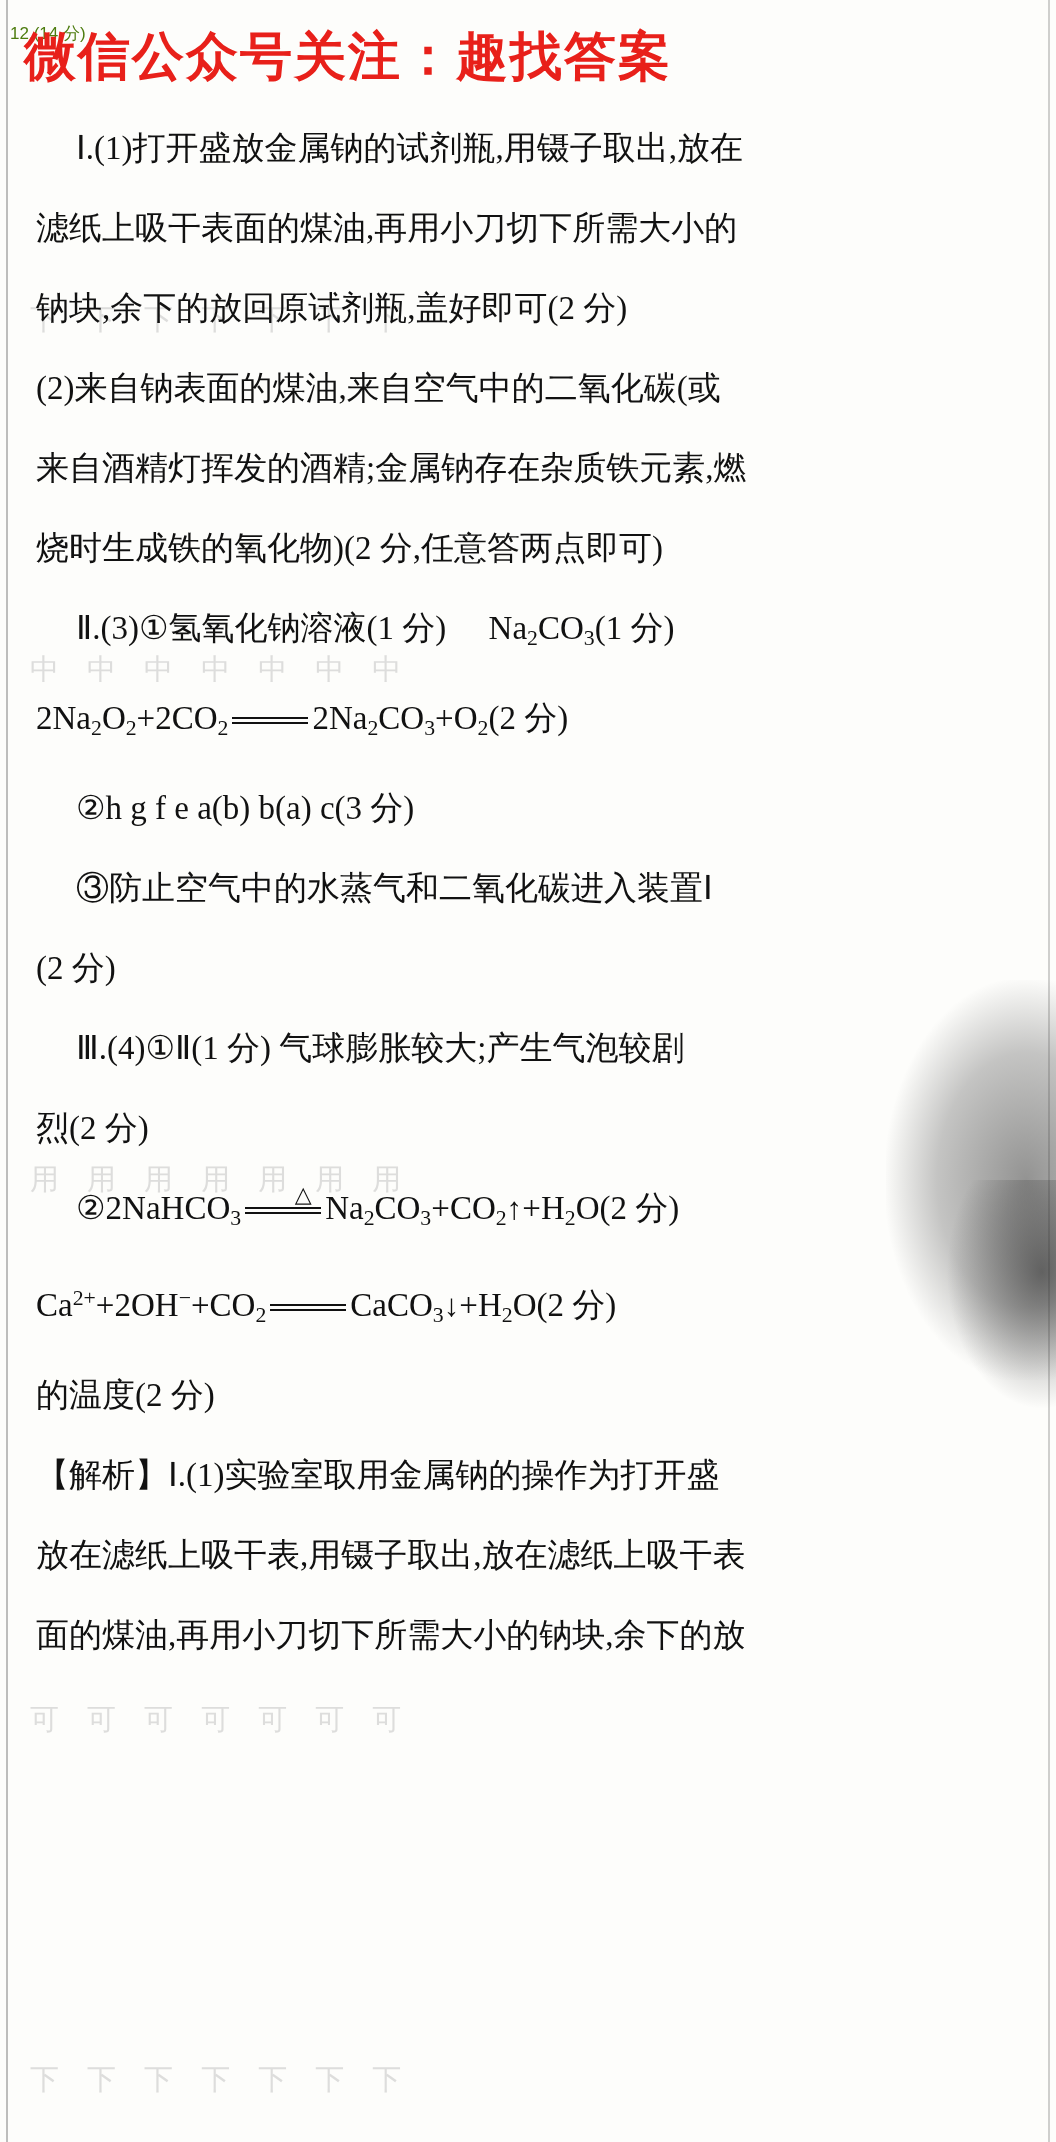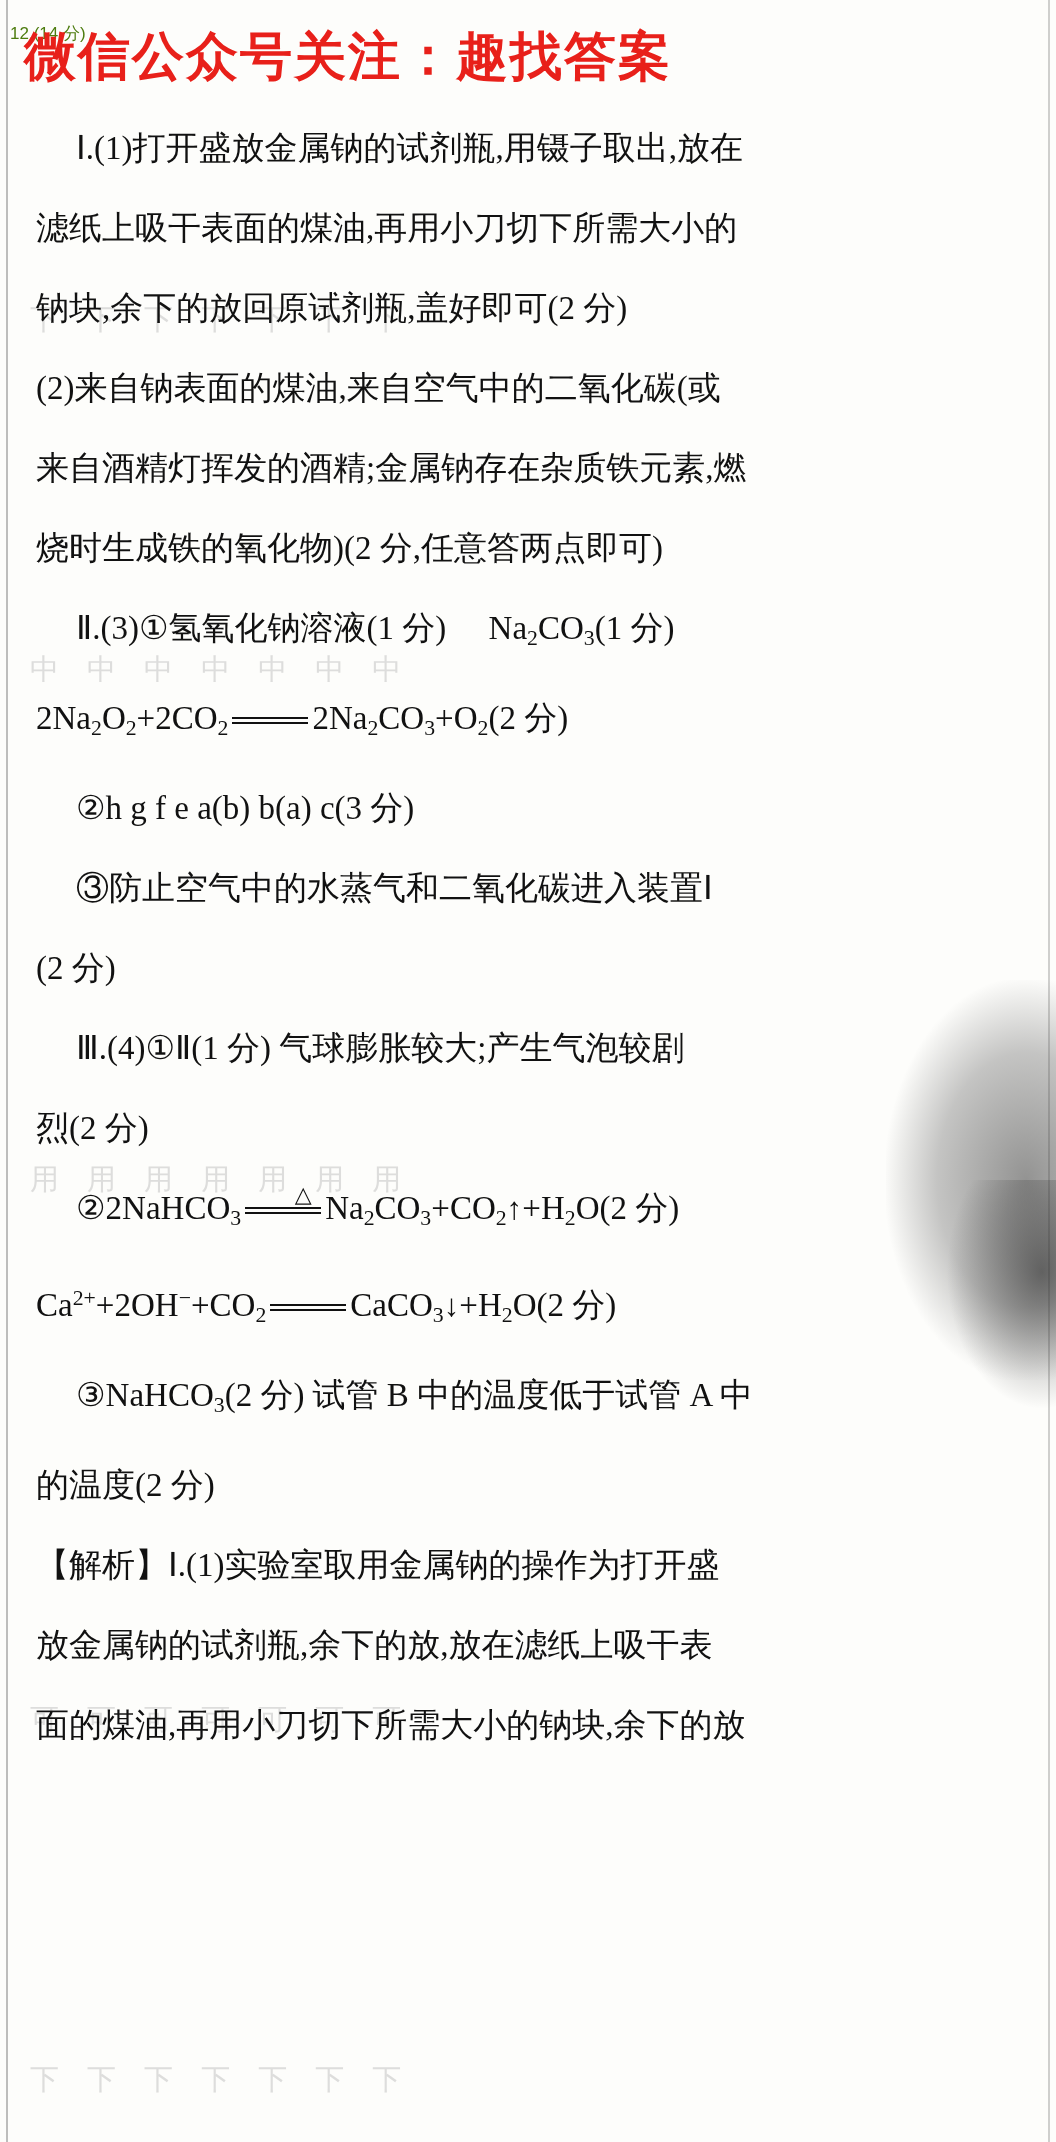--- a/index.html
+++ b/index.html
@@ -180,9 +180,6 @@
       <span>Ca</span><sup>2+</sup><span>+</span><span>2OH</span><sup>−</sup><span>+</span><span>CO</span><sub>2</sub><span class="dbl"></span><span>CaCO</span><sub>3</sub><span class="down">↓</span><span>+</span><span>H</span><sub>2</sub><span>O</span><span>(2 分)</span>
     </p>
 
-    <p class="line indent">
-      <span>③NaHCO</span><sub>3</sub><span>(2 分)   试管 B 中的温度低于试管 A 中</span>
-    </p>
     <p class="line">的温度(2 分)</p>
 
     <p class="line">

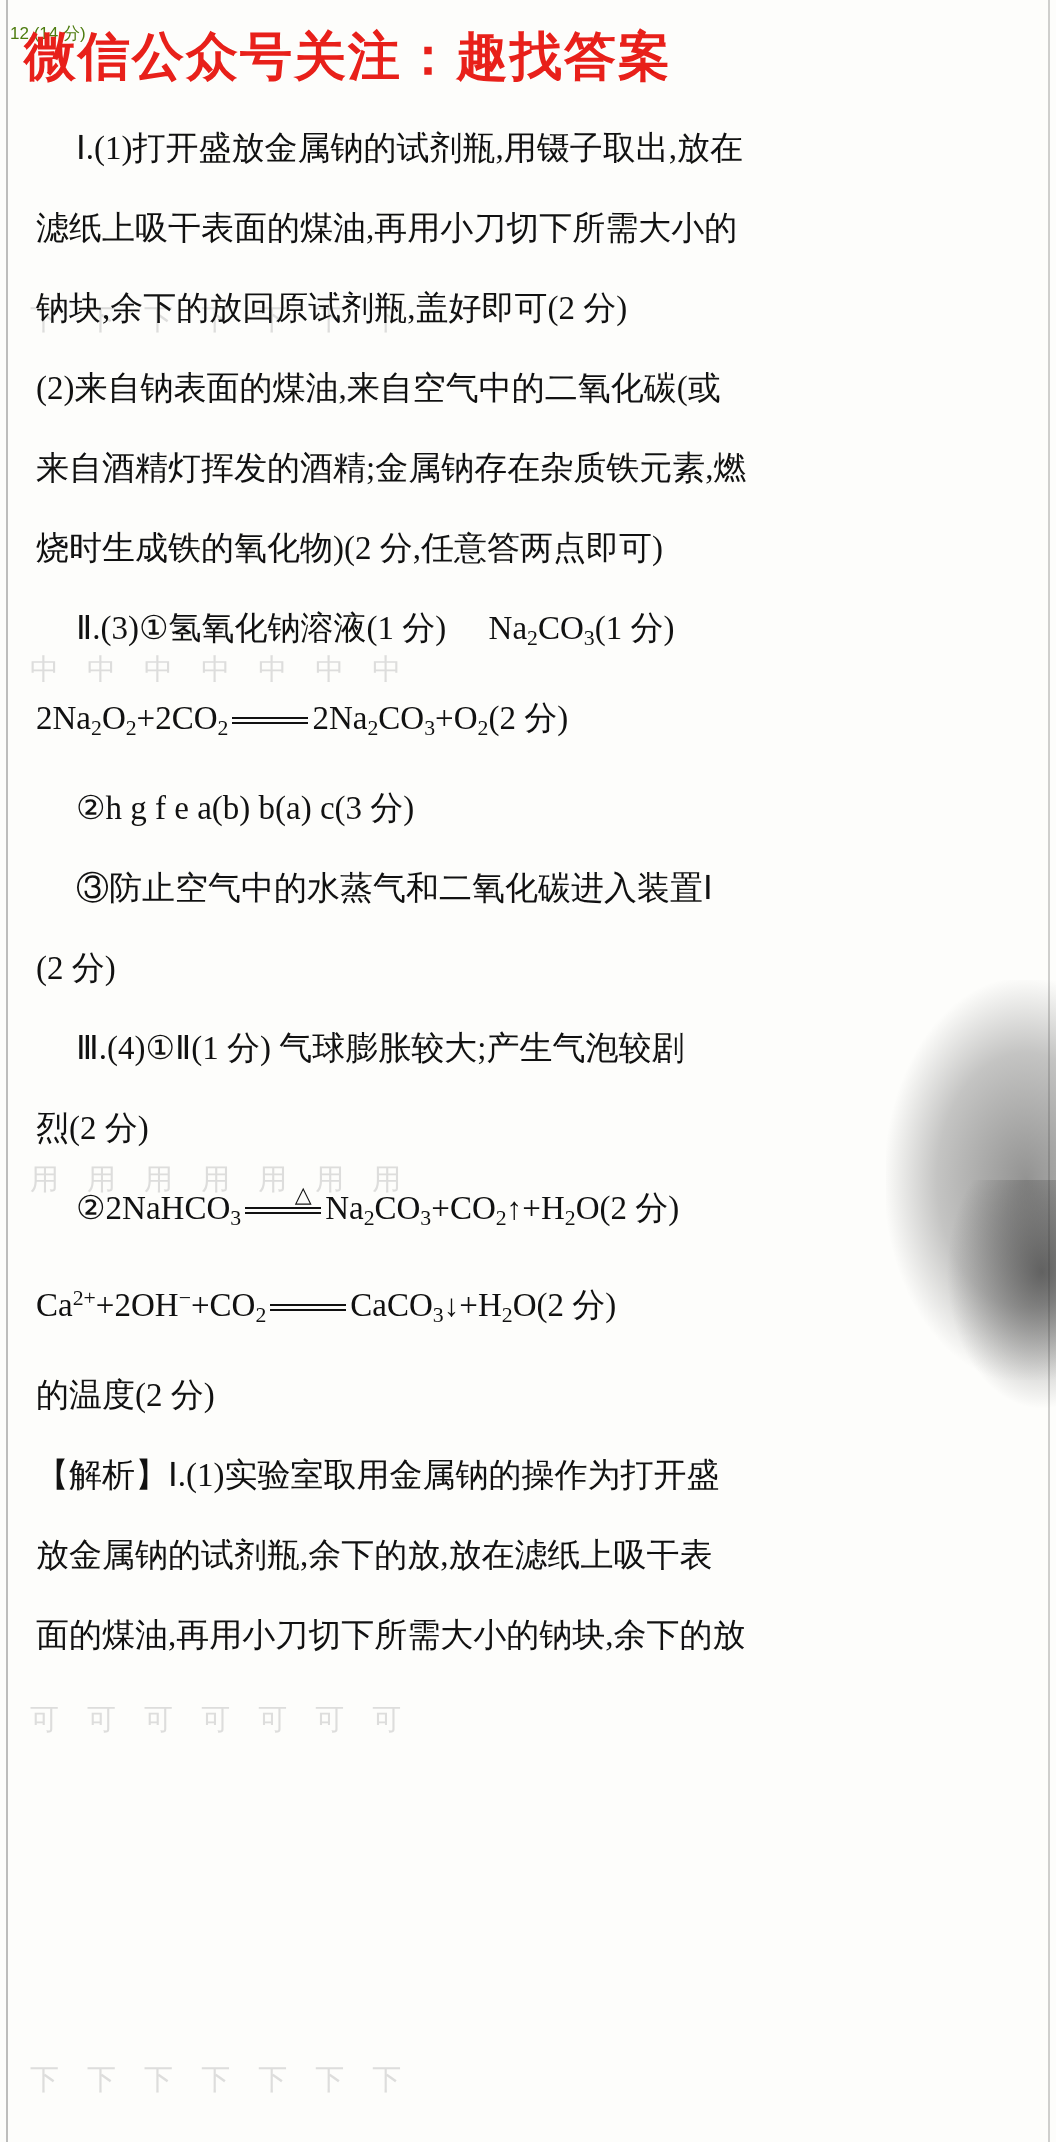--- a/index.html
+++ b/index.html
@@ -185,7 +185,7 @@
     <p class="line">
       <span>【解析】</span><span>Ⅰ.(1)实验室取用金属钠的操作为打开盛</span>
     </p>
-    <p class="line">放金属钠的试剂瓶,余下的放,放在滤纸上吸干表</p>
+    <p class="line">放在滤纸上吸干表,用镊子取出,放在滤纸上吸干表</p>
     <p class="line">面的煤油,再用小刀切下所需大小的钠块,余下的放</p>
   </div>
 </div>

